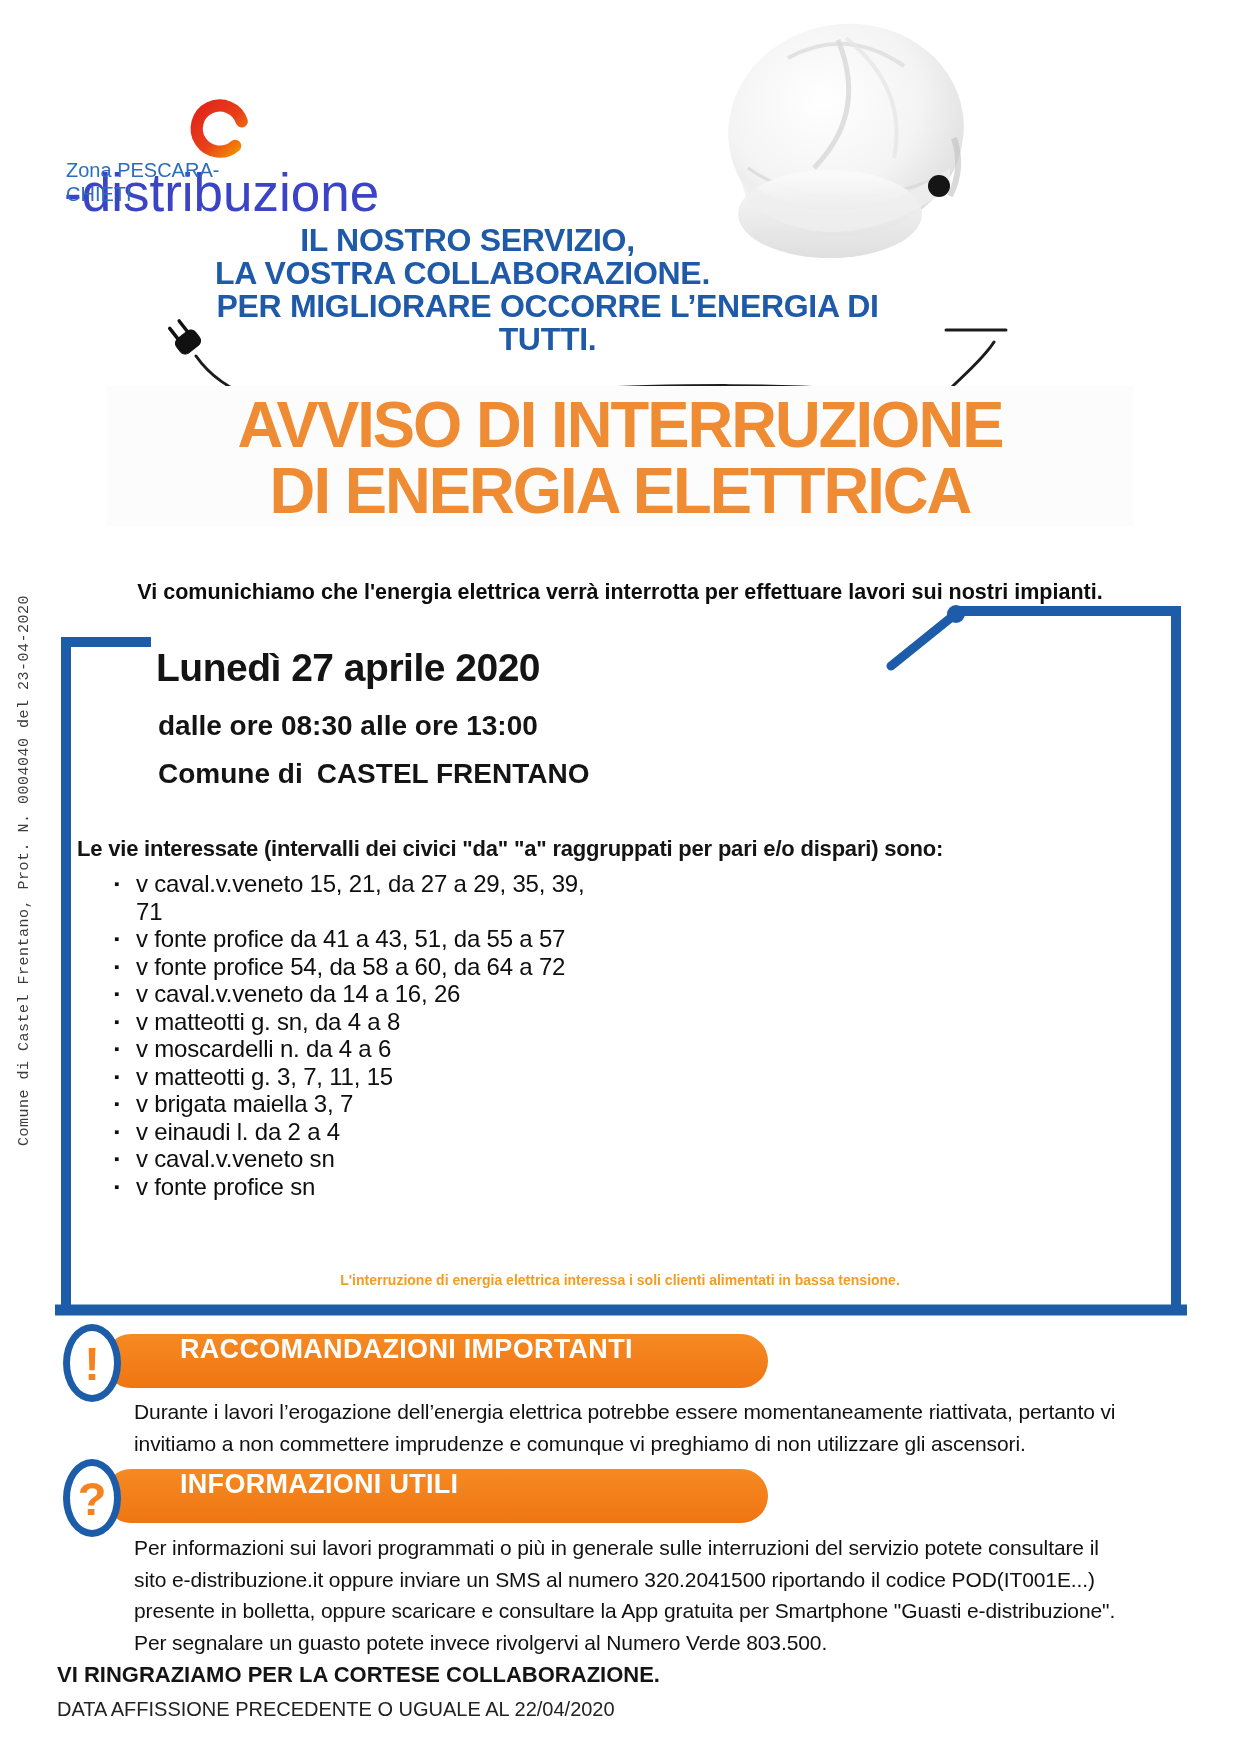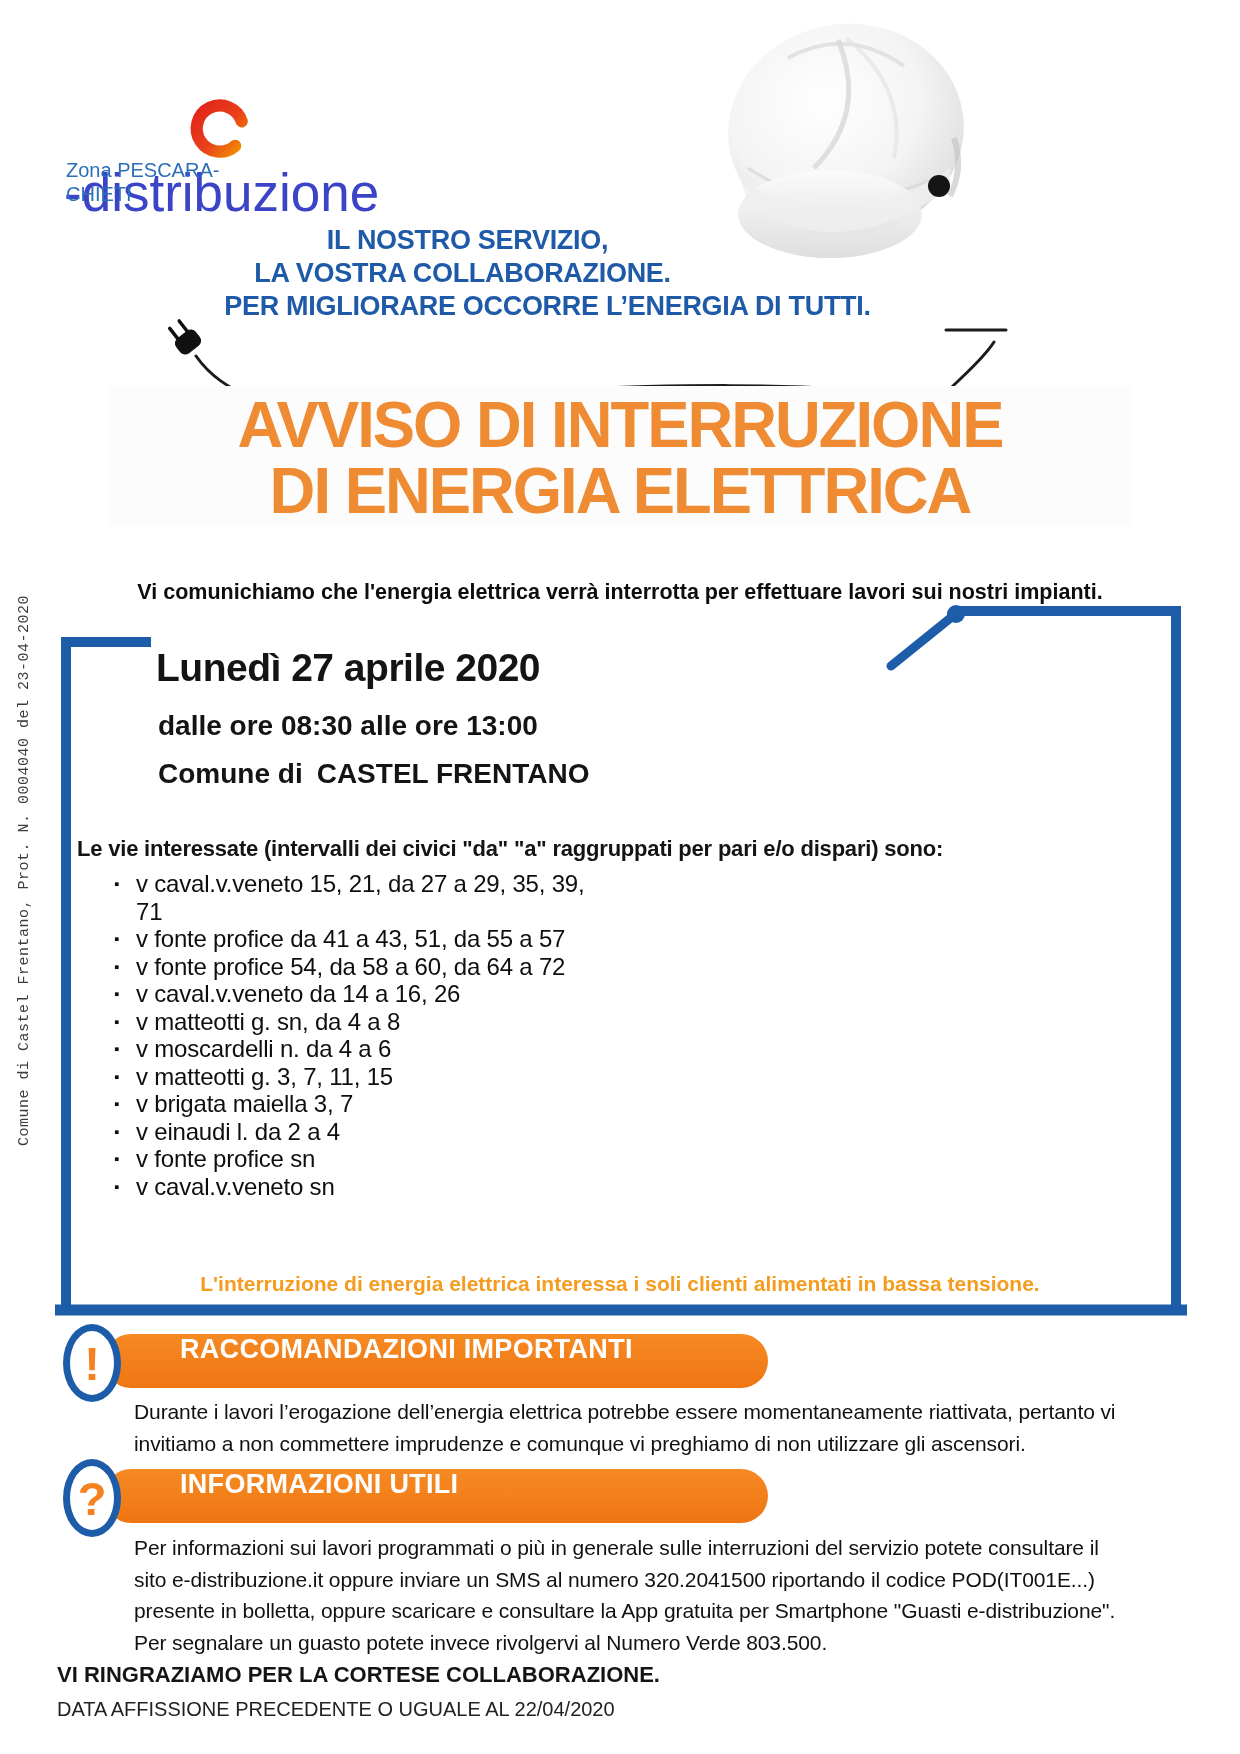--- a/index.html
+++ b/index.html
@@ -34,7 +34,7 @@
   
   .slogan{
     position:absolute;left:175px;top:224px;width:745px;text-align:center;
-    color:#1E5AA7;font-weight:bold;font-size:27px;line-height:33px;letter-spacing:-0.3px;
+    color:#1E5AA7;font-weight:bold;font-size:32px;line-height:33px;letter-spacing:-0.3px;
   }
   .slogan .s1{transform:translateX(-80px);}
   .slogan .s2{transform:translateX(-85px);}

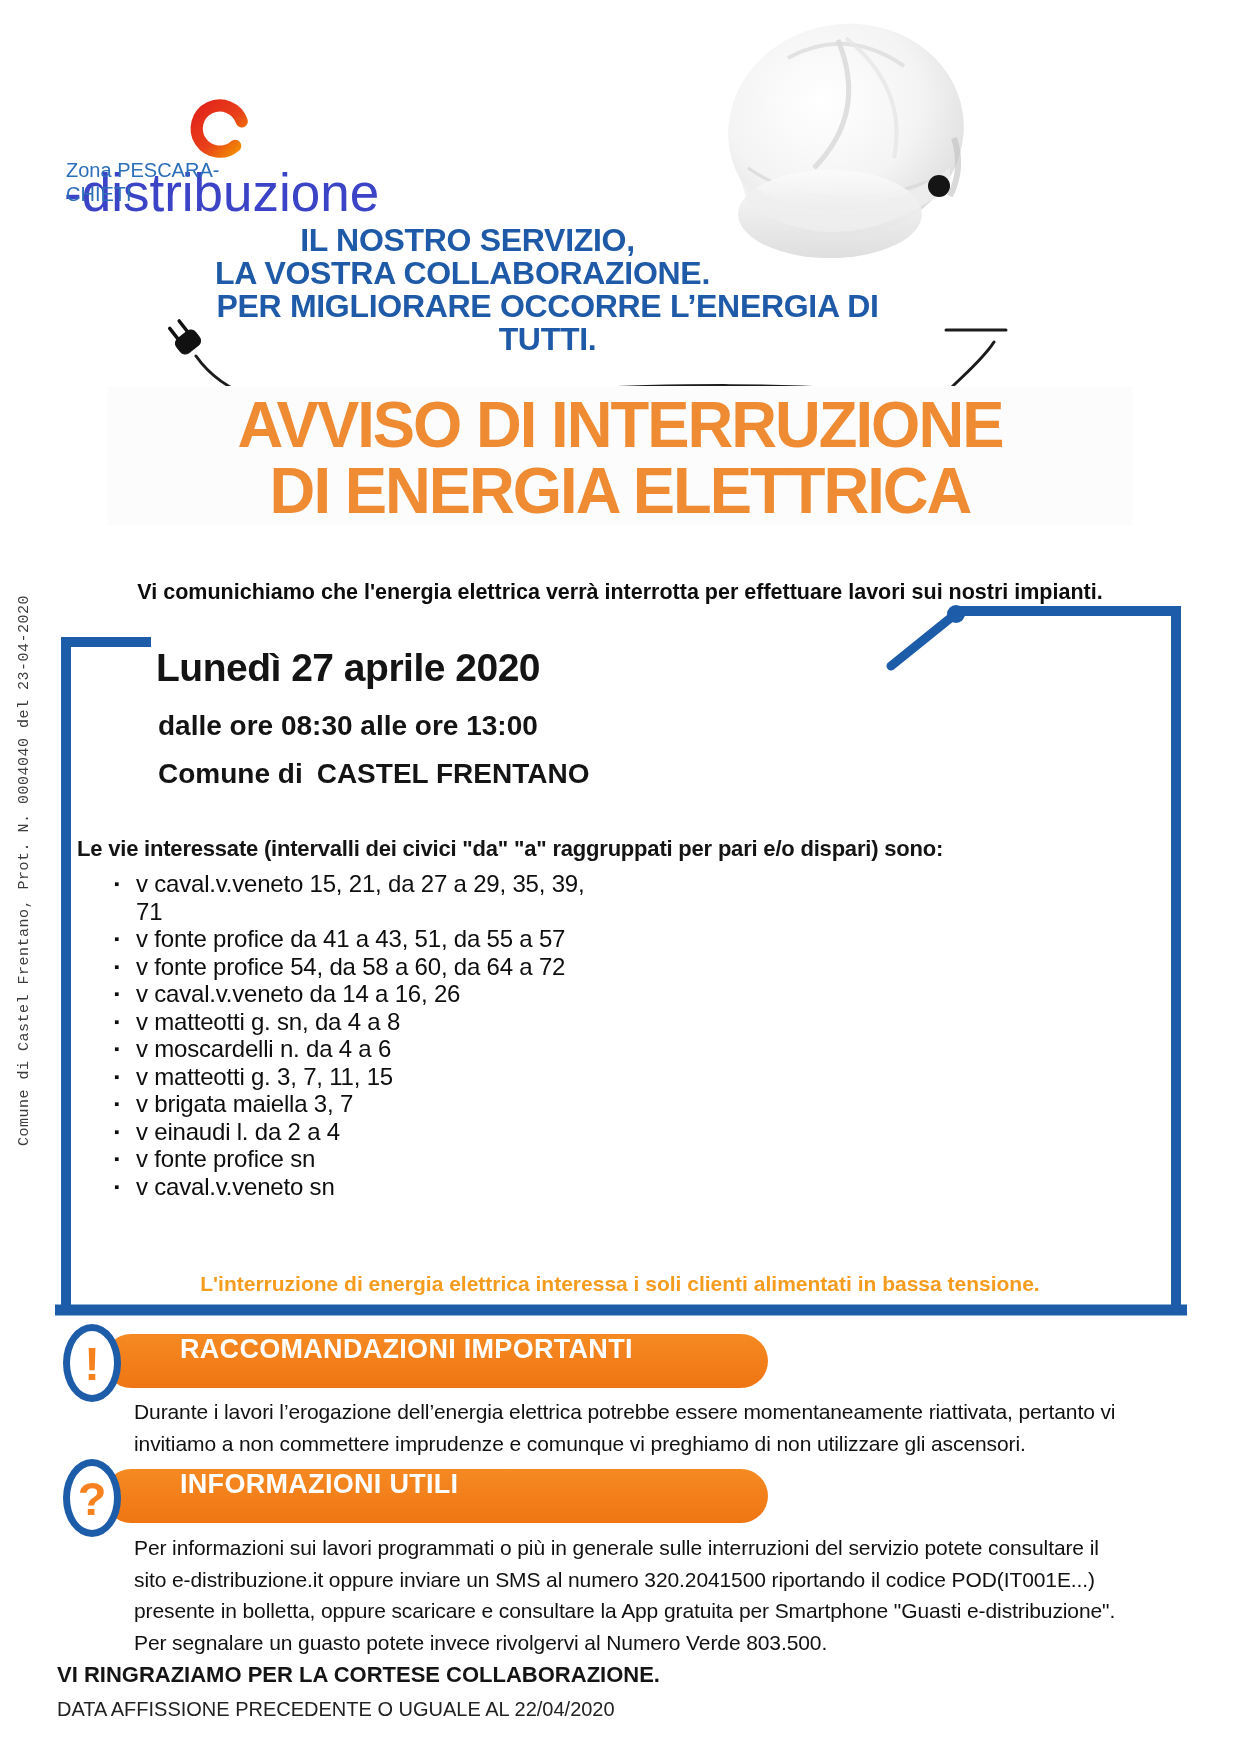--- a/index.html
+++ b/index.html
@@ -202,8 +202,8 @@
   <li>v matteotti g. 3, 7, 11, 15</li>
   <li>v brigata maiella 3, 7</li>
   <li>v einaudi l. da 2 a 4</li>
+  <li>v caval.v.veneto sn</li>
   <li>v fonte profice sn</li>
-  <li>v caval.v.veneto sn</li>
 </ul>
 
 <div class="low-note">L'interruzione di energia elettrica interessa i soli clienti alimentati in bassa tensione.</div>

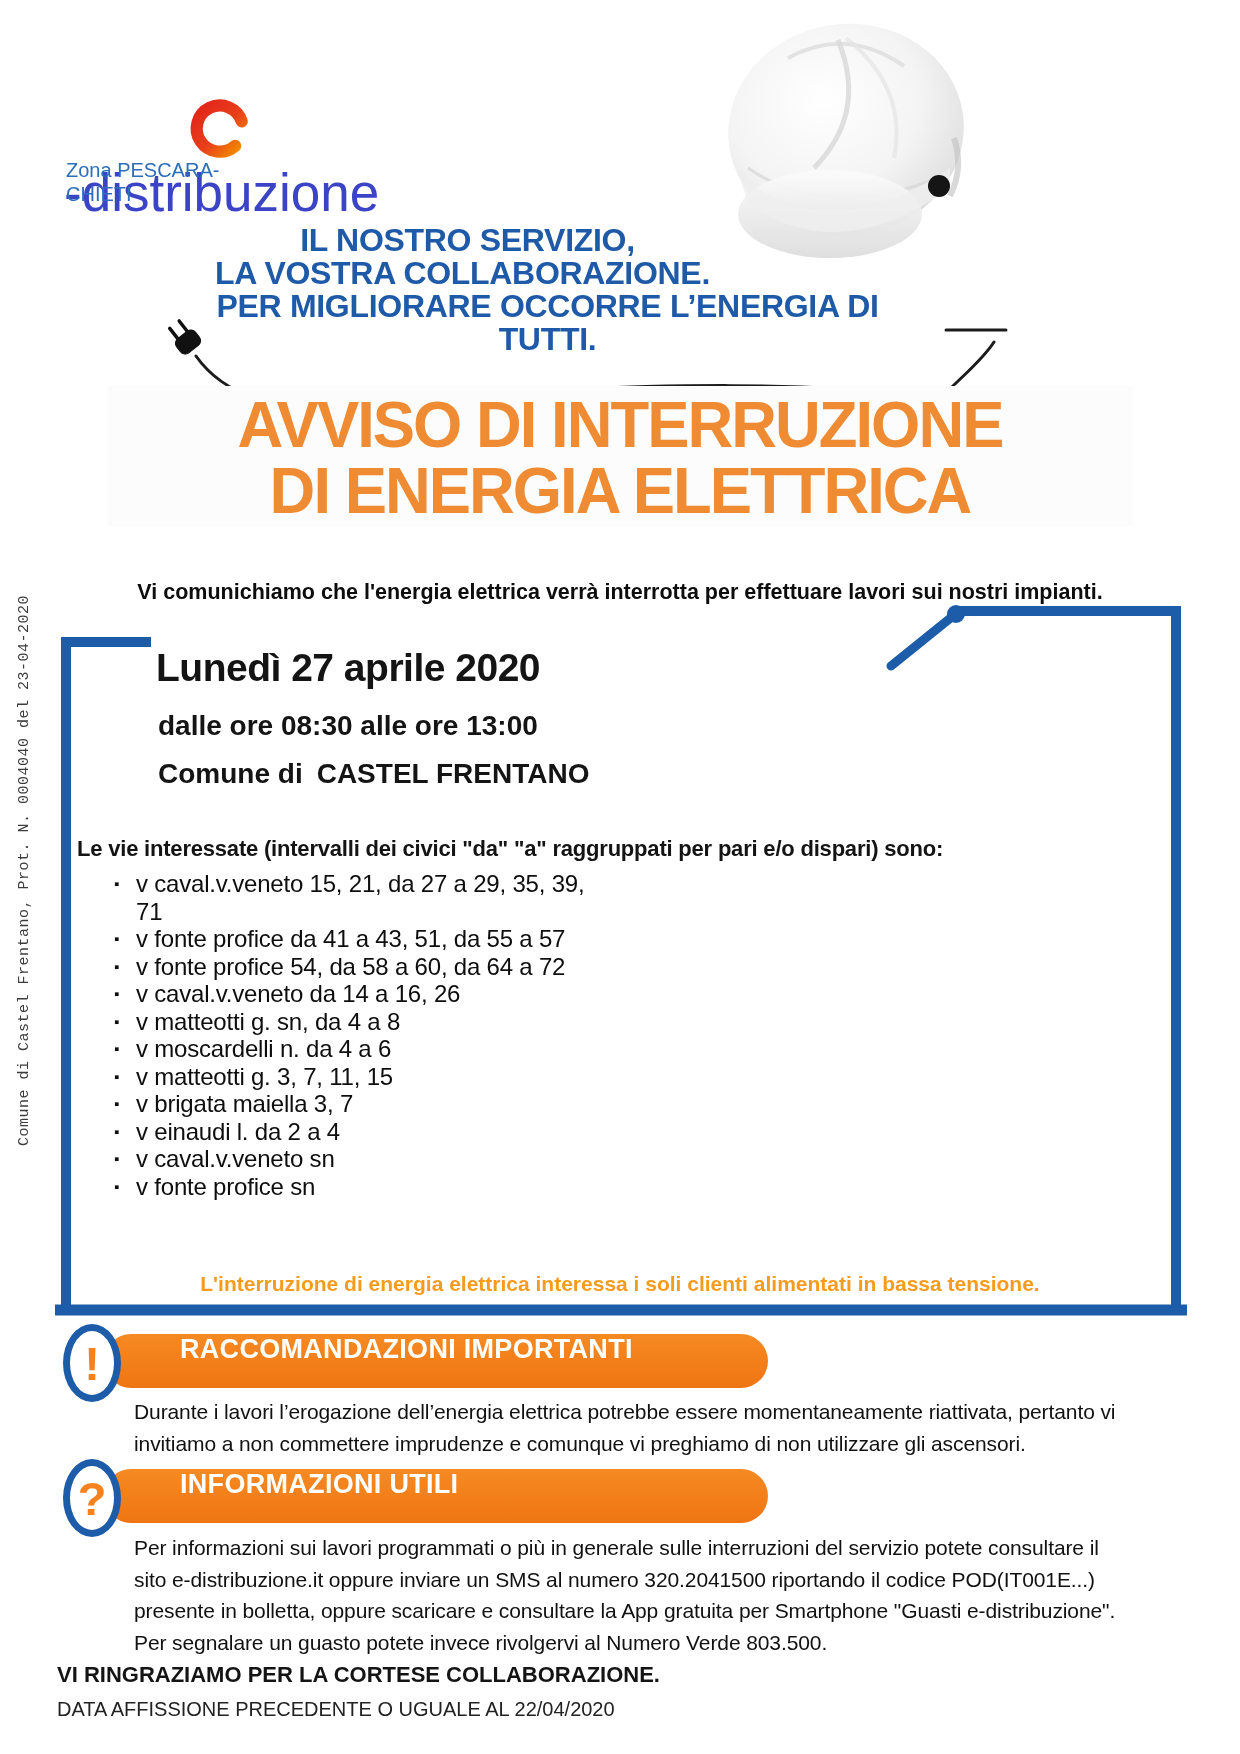--- a/index.html
+++ b/index.html
@@ -67,7 +67,7 @@
     content:"▪";position:absolute;left:0;top:0;font-size:15px;line-height:27.5px;color:#0e0e0e;
   }
   .low-note{position:absolute;left:70px;top:1272px;width:1100px;text-align:center;
-    color:var(--note-orange);font-weight:bold;font-size:21px;}
+    color:var(--note-orange);font-weight:bold;font-size:14px;}
   
   .banner{
     position:absolute;left:104px;width:664px;height:54px;border-radius:27px;

